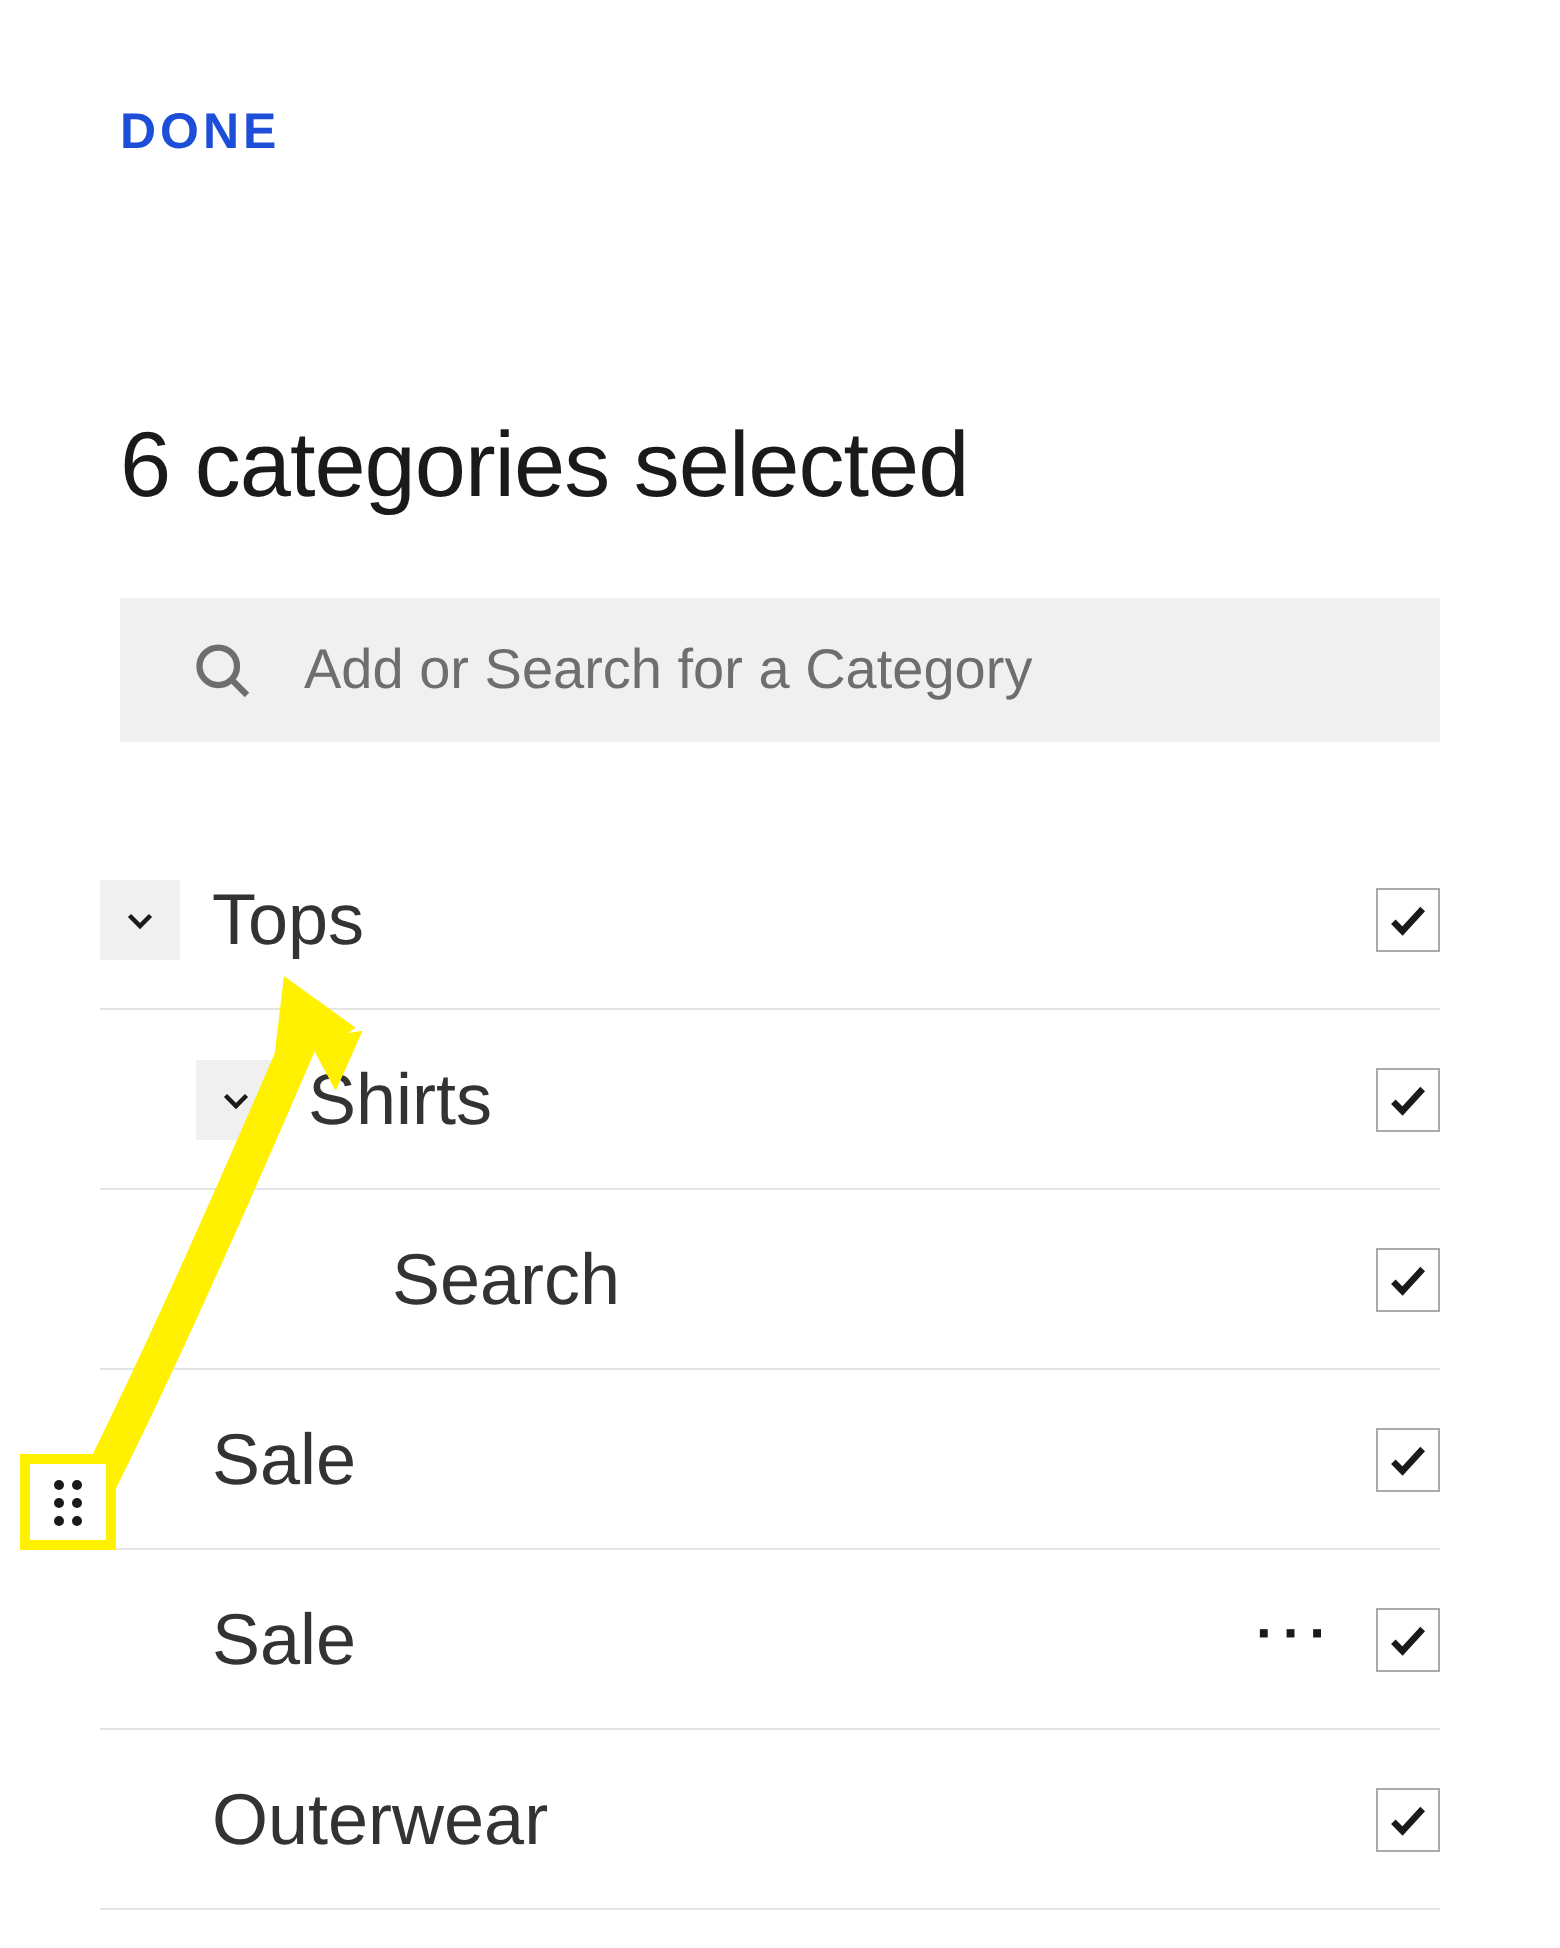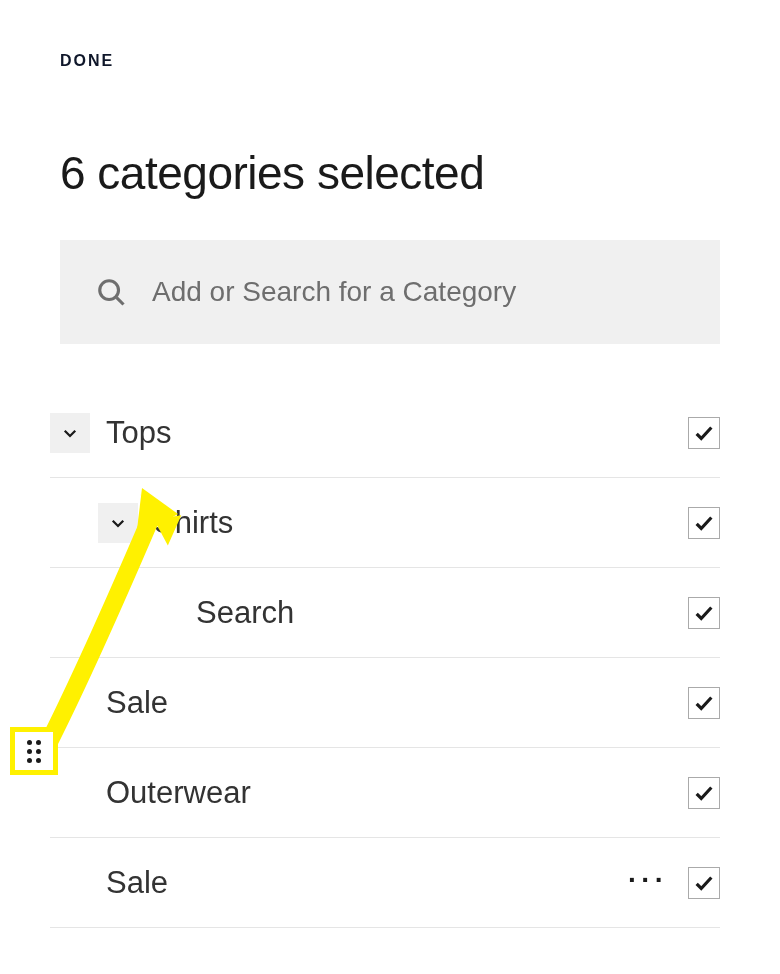--- a/index.html
+++ b/index.html
@@ -17,13 +17,13 @@
     padding: 52px 60px 0 60px;
   }
   .done-btn {
-    font-size: 16px;
+    font-size: 25px;
     font-weight: 600;
     letter-spacing: 2px;
-    color: #0f172a;
+    color: #1d4ed8;
     cursor: pointer;
     display: inline-block;
-    margin-bottom: 40px;
+    margin-bottom: 88px;
   }
   .title {
     font-size: 46px;

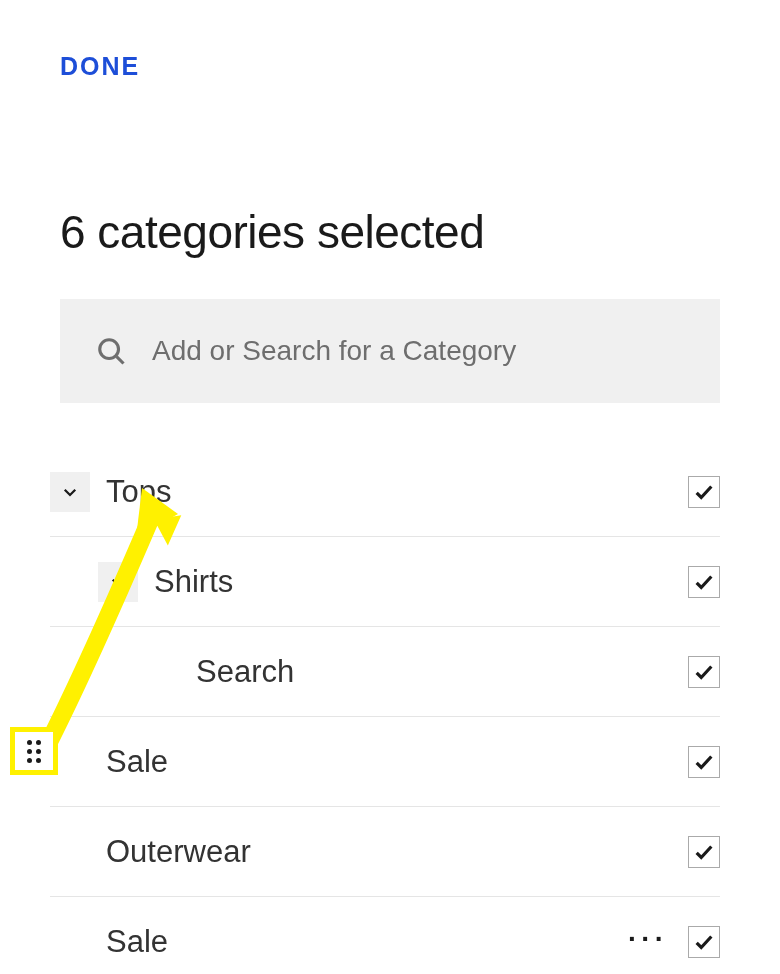--- a/index.html
+++ b/index.html
@@ -35,7 +35,7 @@
   }
   .search-box {
     background: #f0f0f0;
-    height: 104px;
+    height: 72px;
     display: flex;
     align-items: center;
     padding: 0 36px;

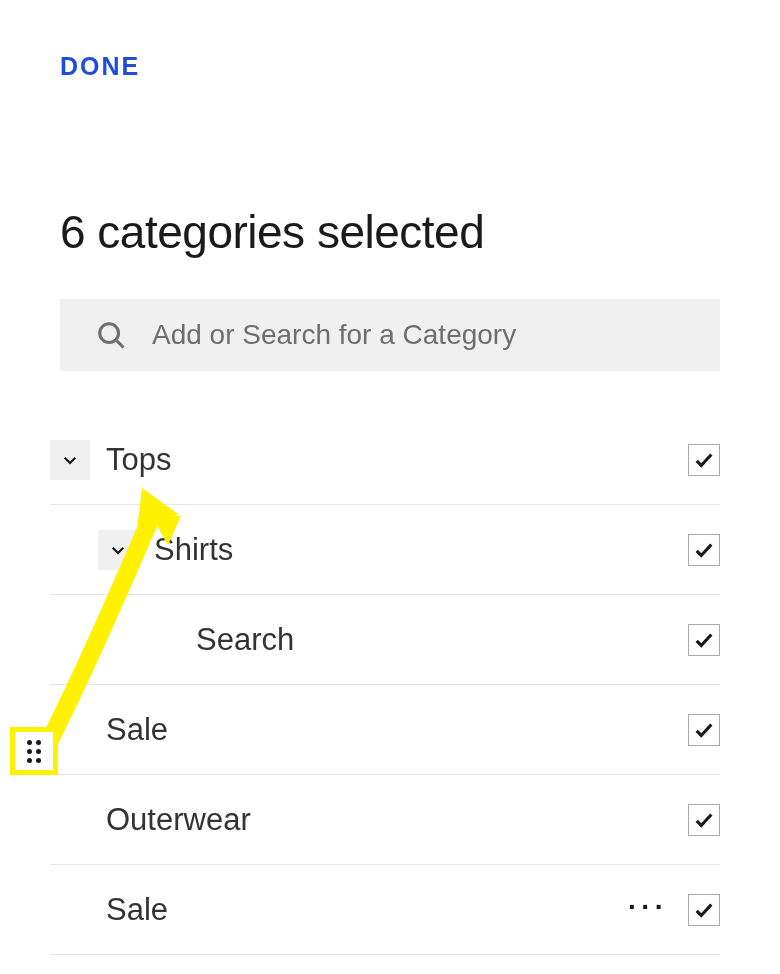--- a/index.html
+++ b/index.html
@@ -93,7 +93,7 @@
     flex-shrink: 0;
   }
   .row-label {
-    font-size: 31px;
+    font-size: 36px;
     color: #333;
     flex: 1;
   }

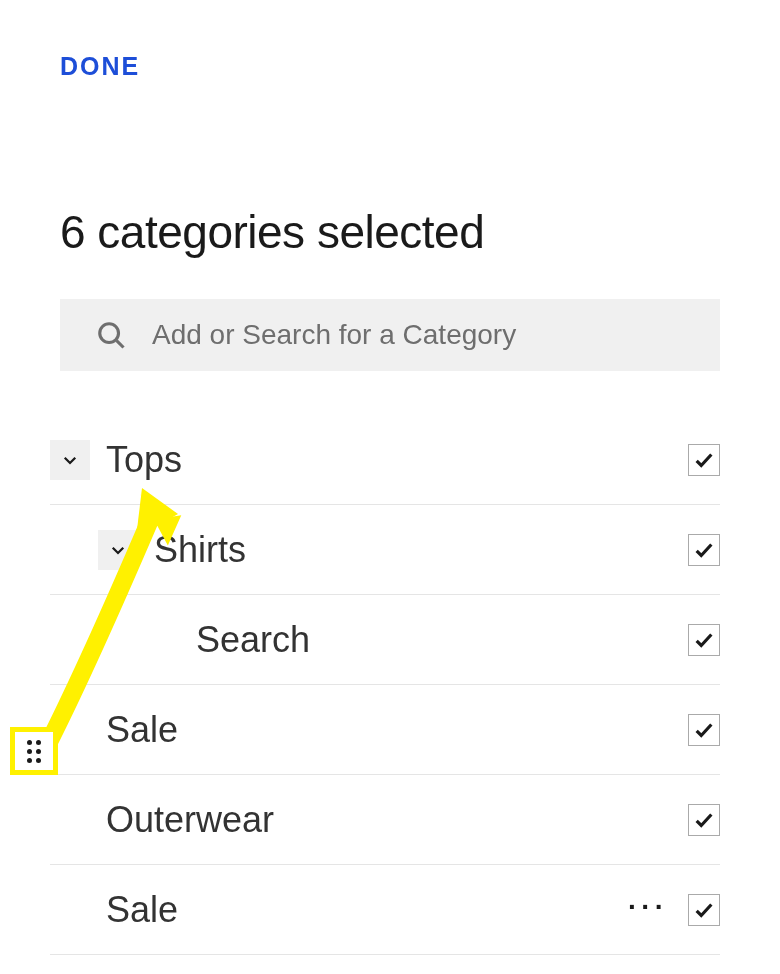--- a/index.html
+++ b/index.html
@@ -232,21 +232,21 @@
 
     <div class="row lvl-0">
       <div class="expand-spacer"></div>
+      <div class="row-label">Sale</div>
+      <div class="row-right">
+        <div class="more-btn">···</div>
+        <div class="checkbox">
+          <svg width="22" height="22" viewBox="0 0 24 24" fill="none" stroke="#1a1a1a" stroke-width="3.5">
+            <polyline points="4 13 9 18 20 6"></polyline>
+          </svg>
+        </div>
+      </div>
+    </div>
+
+    <div class="row lvl-0">
+      <div class="expand-spacer"></div>
       <div class="row-label">Outerwear</div>
       <div class="row-right">
-        <div class="checkbox">
-          <svg width="22" height="22" viewBox="0 0 24 24" fill="none" stroke="#1a1a1a" stroke-width="3.5">
-            <polyline points="4 13 9 18 20 6"></polyline>
-          </svg>
-        </div>
-      </div>
-    </div>
-
-    <div class="row lvl-0">
-      <div class="expand-spacer"></div>
-      <div class="row-label">Sale</div>
-      <div class="row-right">
-        <div class="more-btn">···</div>
         <div class="checkbox">
           <svg width="22" height="22" viewBox="0 0 24 24" fill="none" stroke="#1a1a1a" stroke-width="3.5">
             <polyline points="4 13 9 18 20 6"></polyline>

